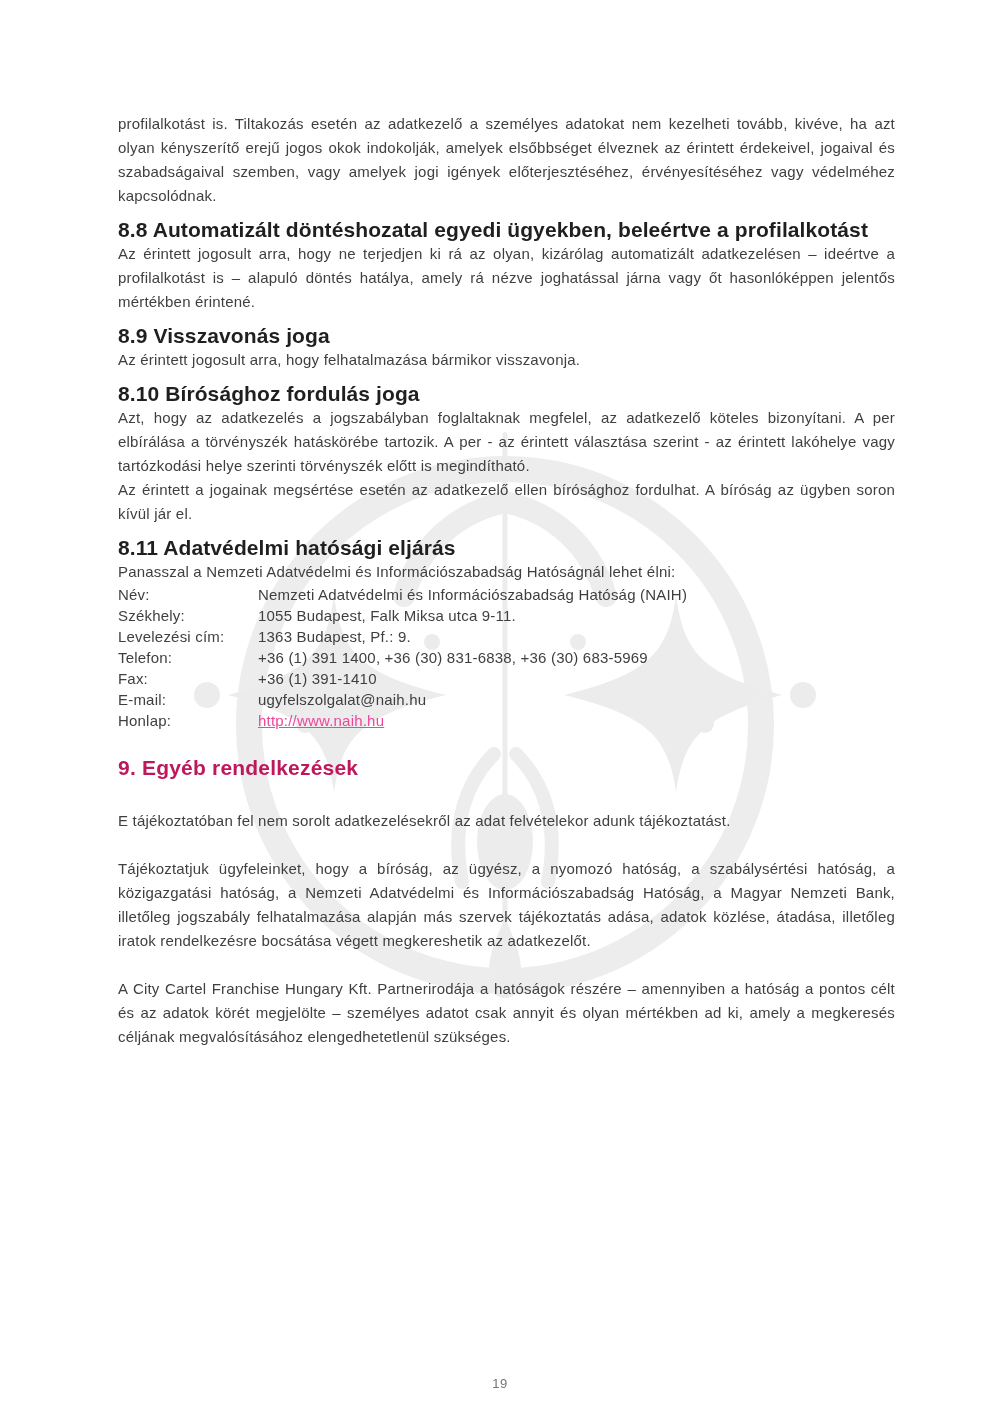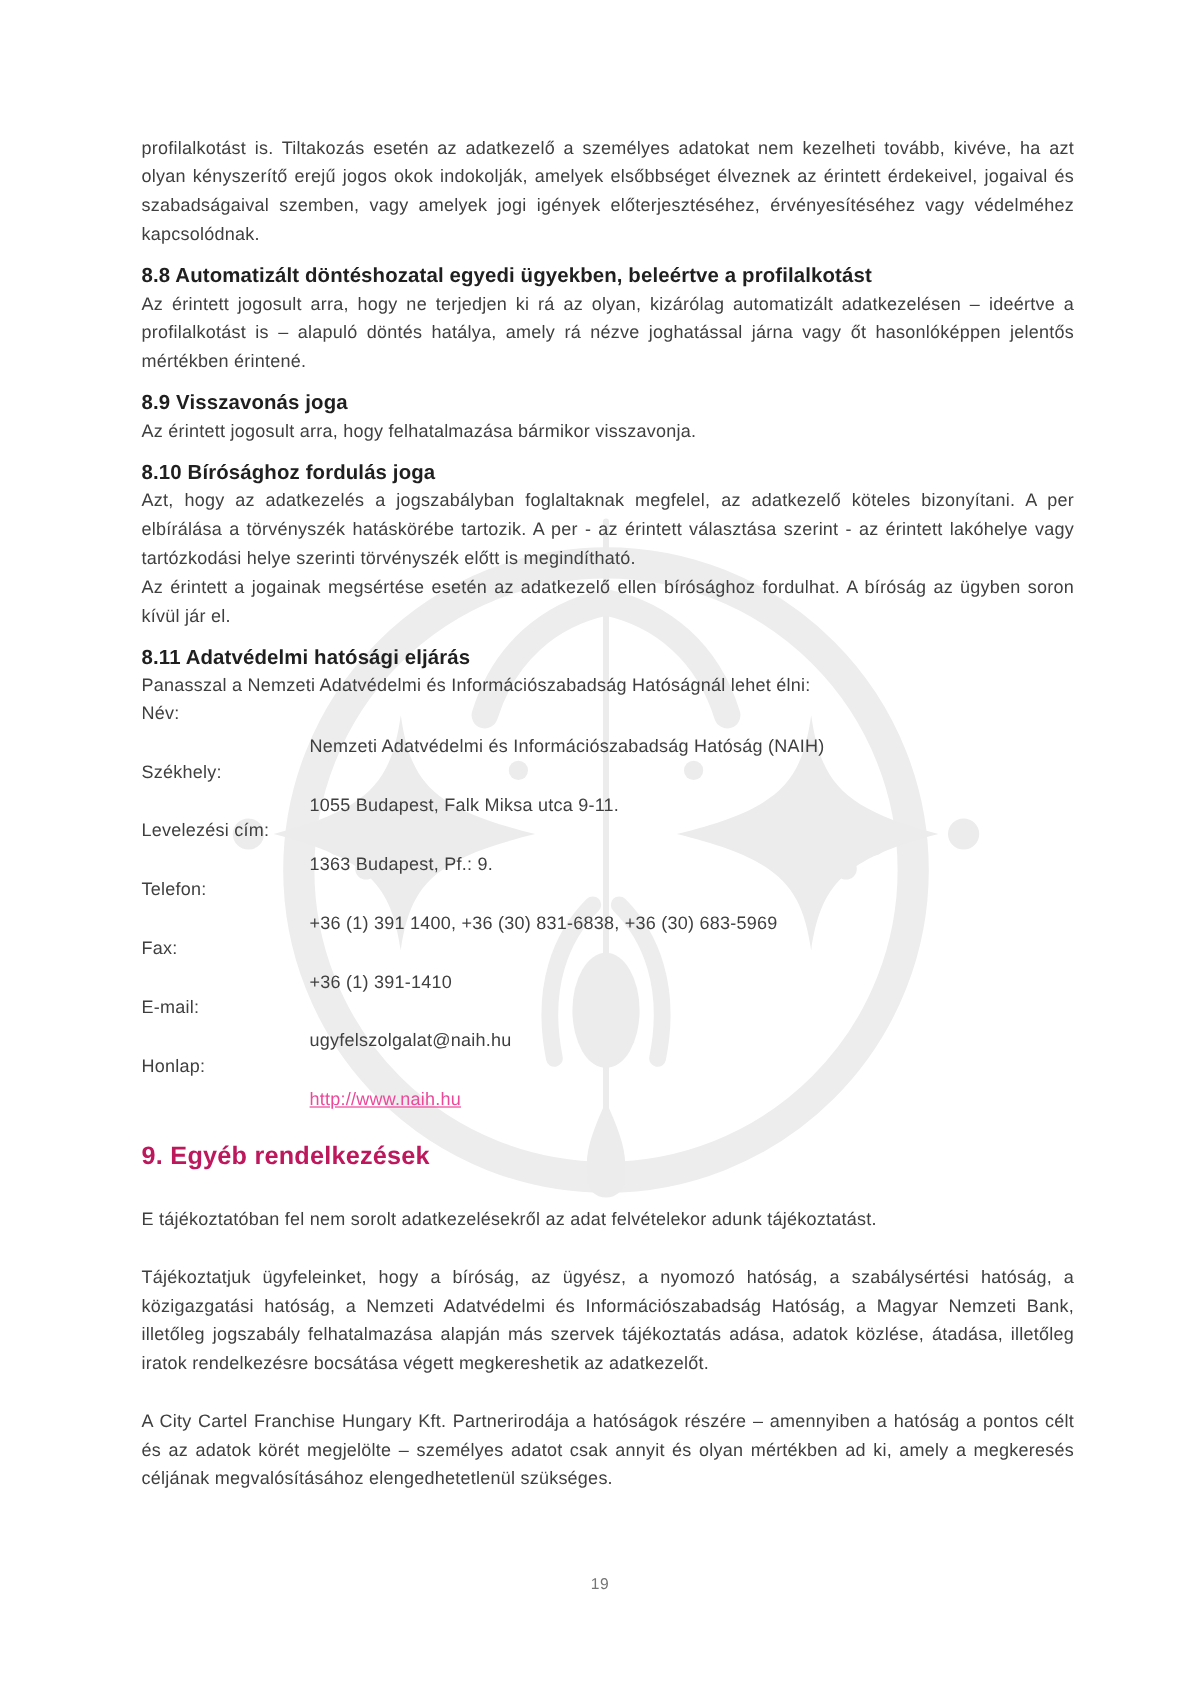--- a/index.html
+++ b/index.html
@@ -40,7 +40,7 @@
   }
   .sec { margin-top: 10px; }
   h3.sec-title {
-    font-size: 17px;
+    font-size: 21px;
     line-height: 24px;
     font-weight: bold;
     color: #1f1f1f;

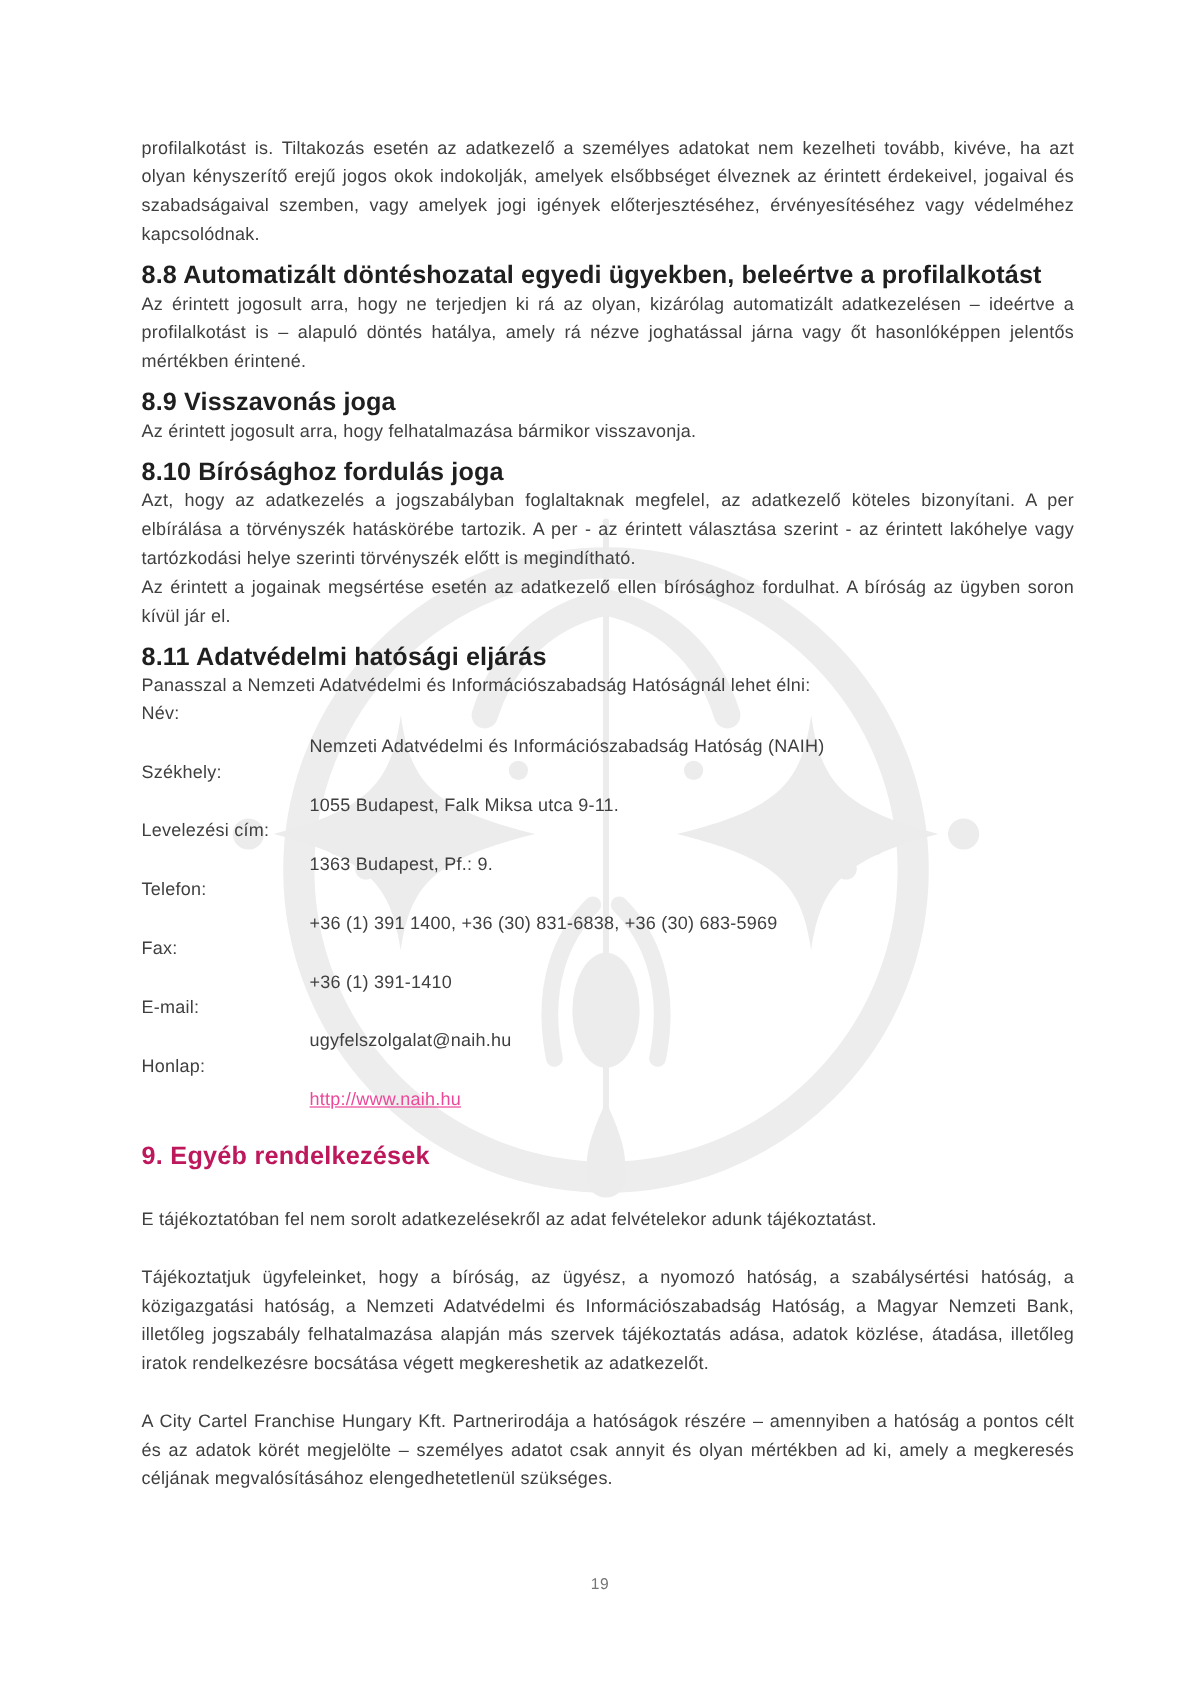--- a/index.html
+++ b/index.html
@@ -55,7 +55,7 @@
     width: 140px;
     flex: 0 0 140px;
   }
-  .contact-value { flex: 1; margin-top: 28px; }
+  .contact-value { flex: 1; }
   .contact-link {
     color: #ec4899;
     text-decoration: underline;

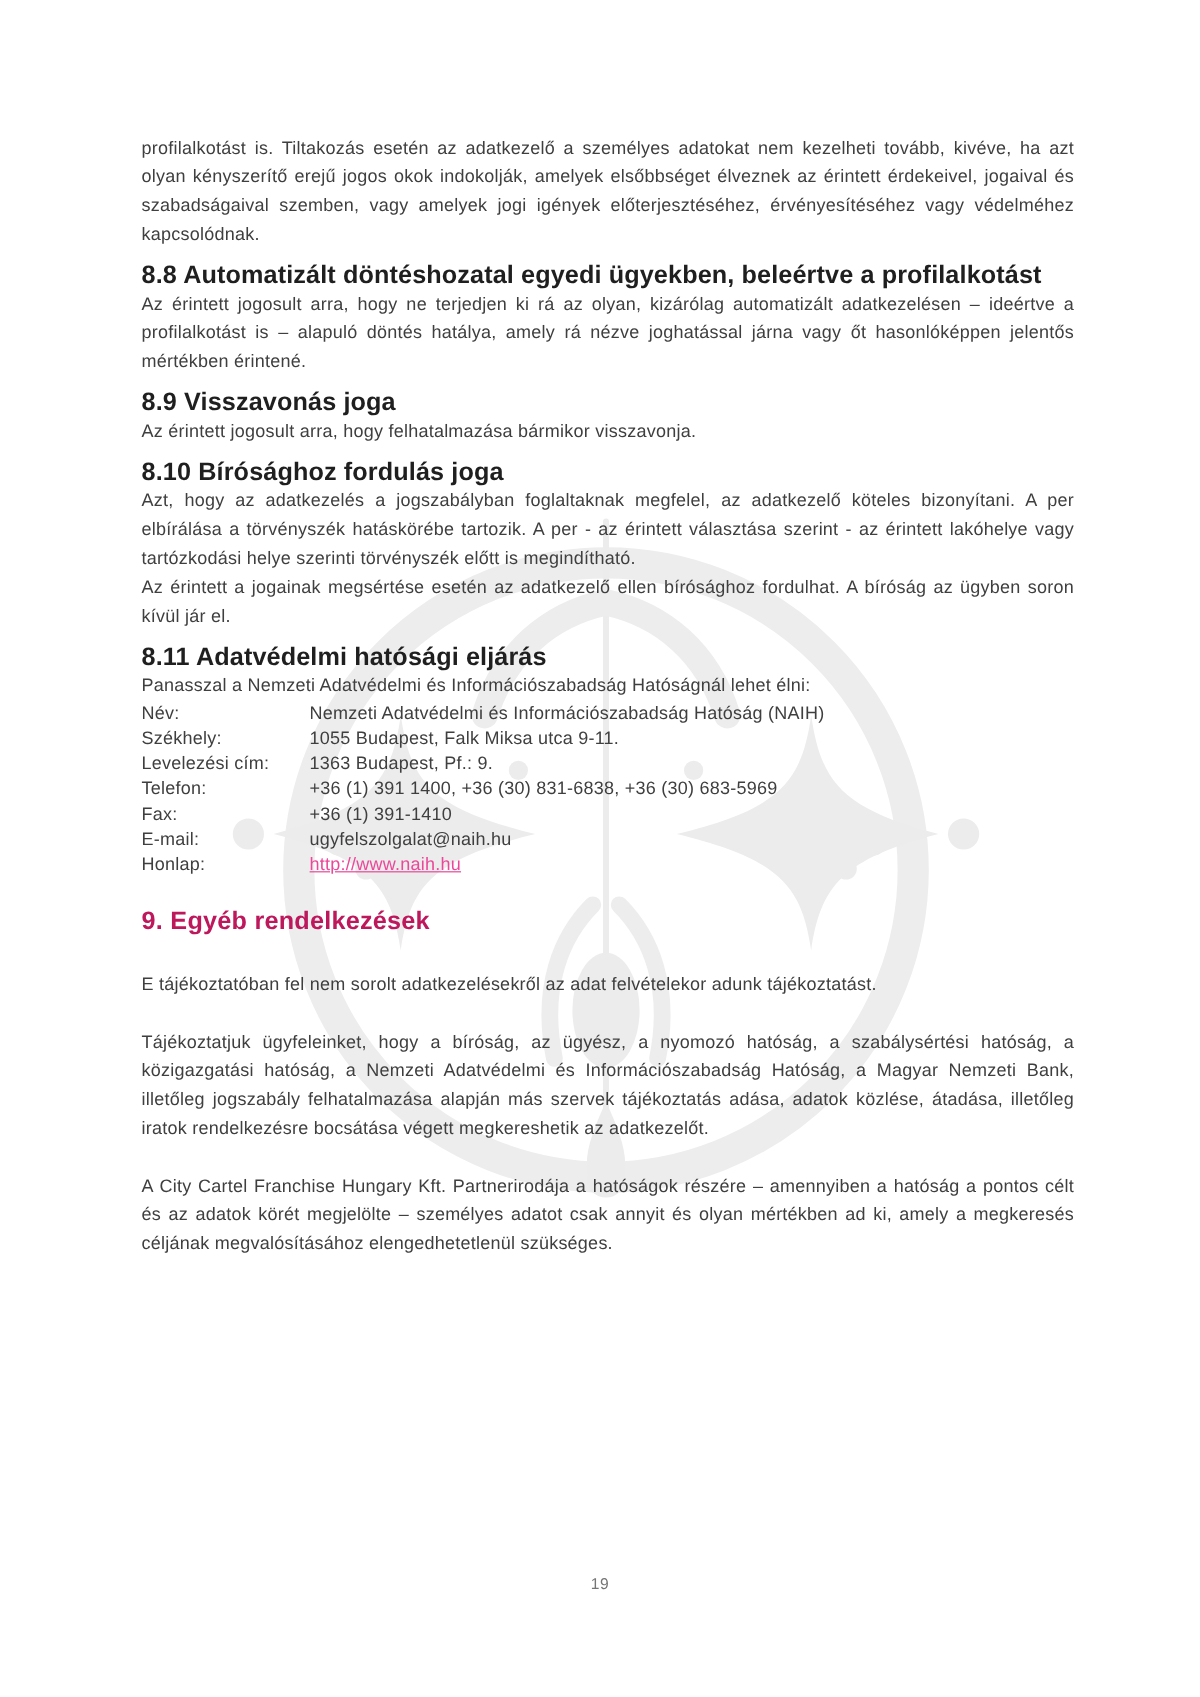--- a/index.html
+++ b/index.html
@@ -75,7 +75,7 @@
     position: absolute;
     left: 0;
     right: 0;
-    top: 1312px;
+    top: 1376px;
     text-align: center;
     font-size: 13px;
     color: #757575;

